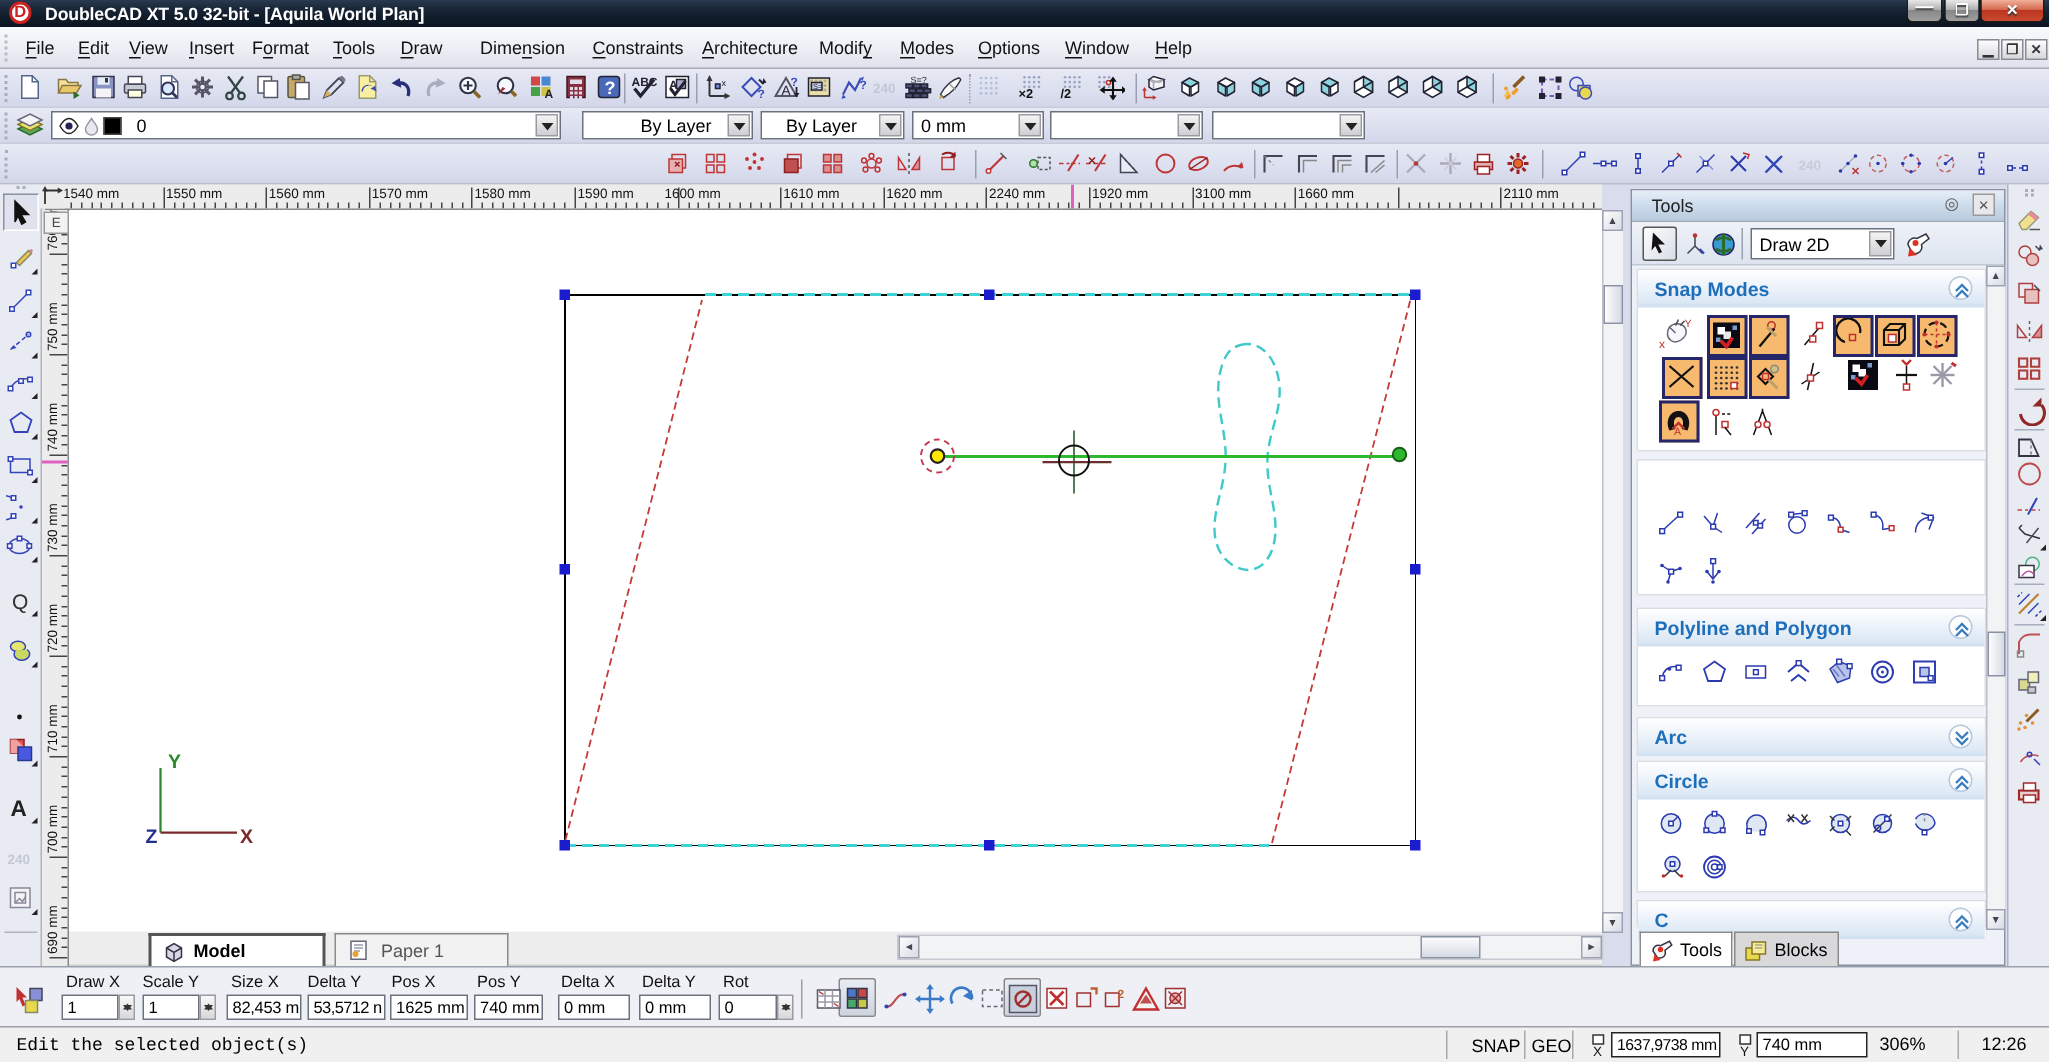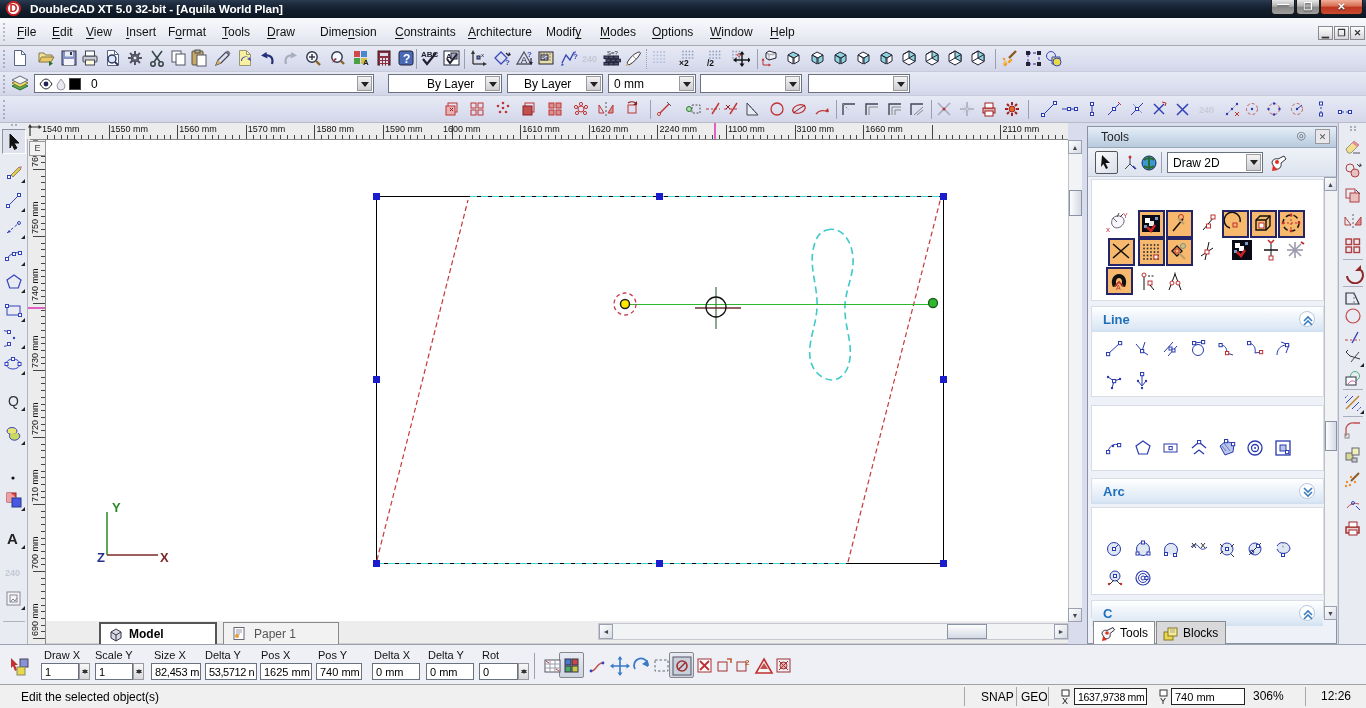--- a/index.html
+++ b/index.html
@@ -1038,7 +1038,7 @@
     <div class="rtick" style="left:682.3px;height:4px;"></div>
     <div class="rtick" style="left:689.1px;height:4px;"></div>
     <div class="rtick" style="left:696.0px;height:14px;"></div>
-    <div class="rlab" style="left:698.0px;">1100 mm</div>
+    <div class="rlab" style="left:698.0px;">1920 mm</div>
     <div class="rtick" style="left:702.9px;height:4px;"></div>
     <div class="rtick" style="left:709.7px;height:4px;"></div>
     <div class="rtick" style="left:716.6px;height:4px;"></div>

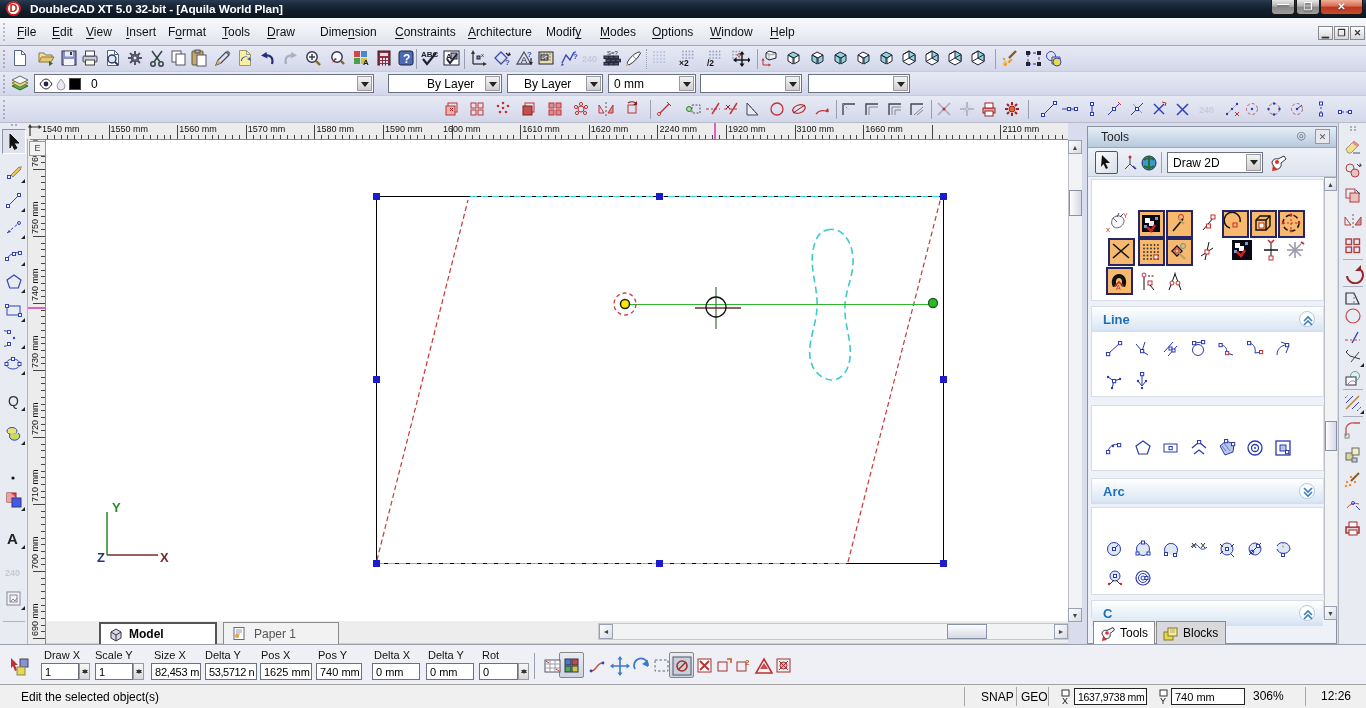--- a/index.html
+++ b/index.html
@@ -1413,6 +1413,14 @@
     </div>
   <div id="pbody">
       <div class="sect" style="top:52px;height:122px;">
+        <div class="shead">
+          <span class="t">Snap Modes</span>
+          <span class="chev">
+            <svg width="16" height="16" viewBox="0 0 16 16">
+              <path d="M4 9l4-4 4 4M4 13l4-4 4 4" fill="none" stroke="#3a7ec0" stroke-width="1.6"></path>
+            </svg>
+          </span>
+        </div>
         <span class="sic" style="left:13px;top:30px;">
           <svg width="24" height="26" viewBox="0 0 24 26">
             <path d="M8 8c4-4 10-2 11 2 1 5-6 10-10 7-3-2-3-6-1-9z" fill="#f8f8fc" stroke="#667"></path>

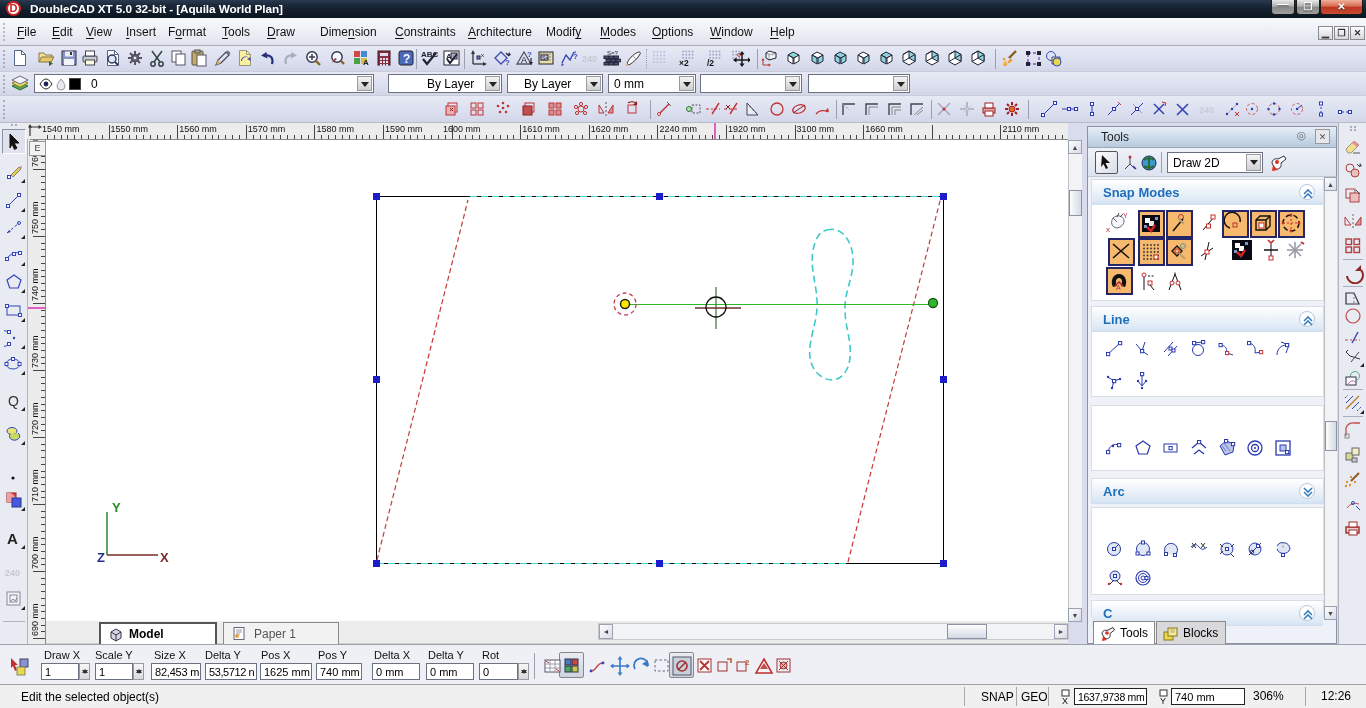--- a/index.html
+++ b/index.html
@@ -1584,14 +1584,6 @@
         </span>
       </div>
       <div class="sect" style="top:179px;height:91px;">
-        <div class="shead">
-          <span class="t">Line</span>
-          <span class="chev">
-            <svg width="16" height="16" viewBox="0 0 16 16">
-              <path d="M4 9l4-4 4 4M4 13l4-4 4 4" fill="none" stroke="#3a7ec0" stroke-width="1.6"></path>
-            </svg>
-          </span>
-        </div>
         <span class="sic" style="left:13px;top:32px;">
           <svg width="20" height="20" viewBox="0 0 20 20">
             <line x1="3" y1="15" x2="15" y2="4" stroke="#2a3ab0"></line>

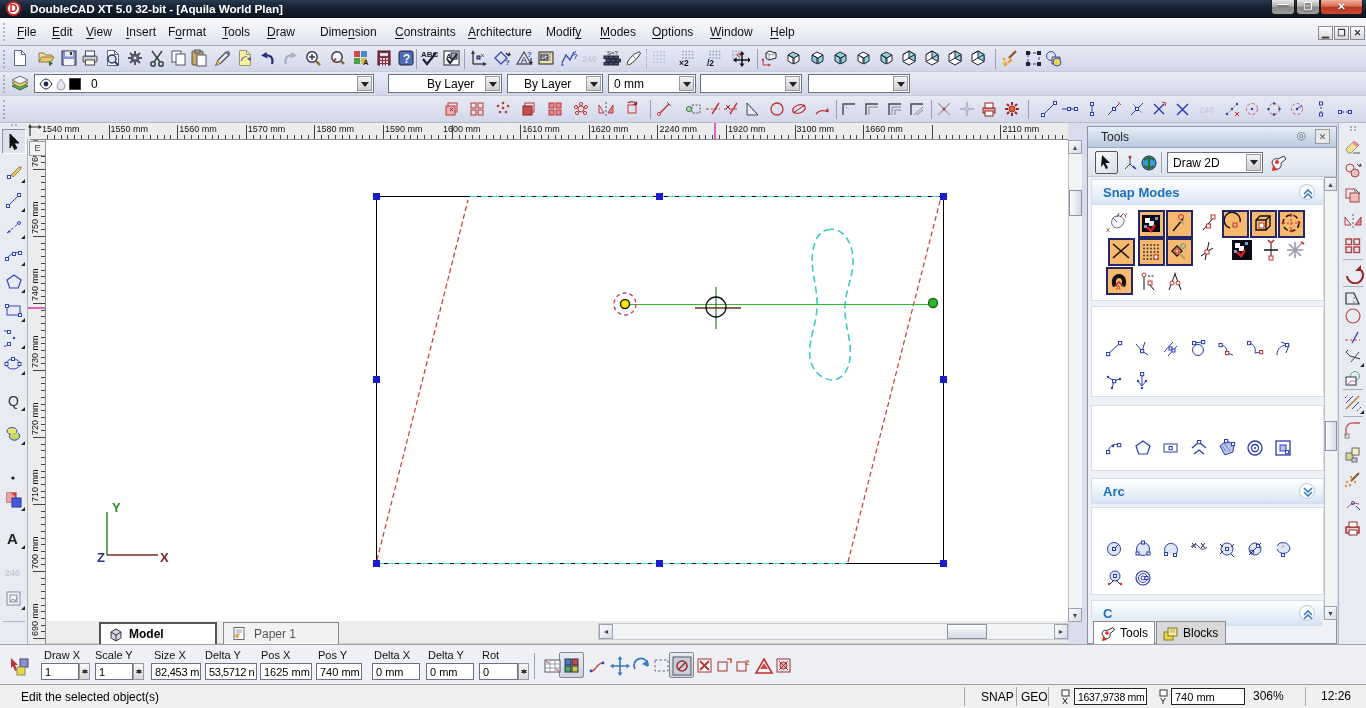--- a/index.html
+++ b/index.html
@@ -1658,6 +1658,14 @@
         </span>
       </div>
       <div class="sect" style="top:278px;height:66px;">
+        <div class="shead">
+          <span class="t">Polyline and Polygon</span>
+          <span class="chev">
+            <svg width="16" height="16" viewBox="0 0 16 16">
+              <path d="M4 9l4-4 4 4M4 13l4-4 4 4" fill="none" stroke="#3a7ec0" stroke-width="1.6"></path>
+            </svg>
+          </span>
+        </div>
         <span class="sic" style="left:13px;top:32px;">
           <svg width="20" height="20" viewBox="0 0 20 20">
             <path d="M3 14c1-6 6-9 11-7" fill="none" stroke="#2a3ab0"></path>

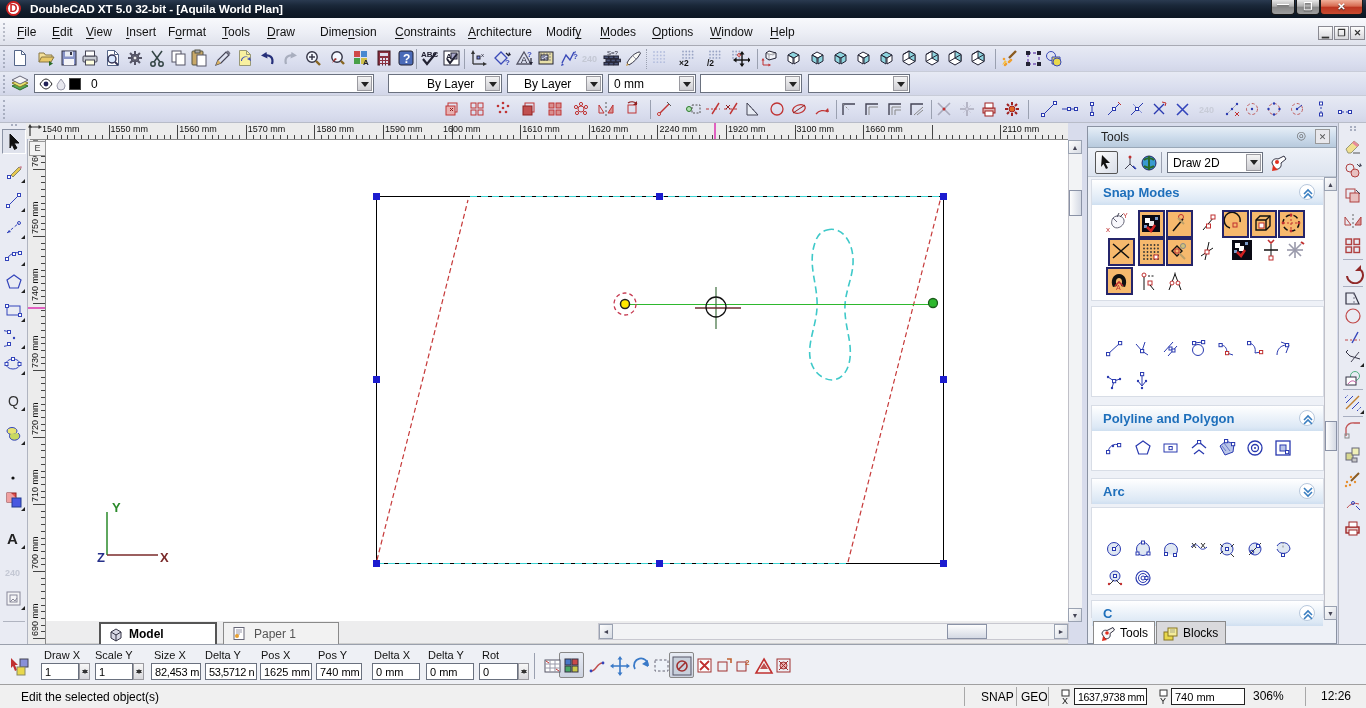--- a/index.html
+++ b/index.html
@@ -1725,6 +1725,14 @@
         </div>
       </div>
       <div class="sect" style="top:380px;height:88px;">
+        <div class="shead">
+          <span class="t">Circle</span>
+          <span class="chev">
+            <svg width="16" height="16" viewBox="0 0 16 16">
+              <path d="M4 9l4-4 4 4M4 13l4-4 4 4" fill="none" stroke="#3a7ec0" stroke-width="1.6"></path>
+            </svg>
+          </span>
+        </div>
         <span class="sic" style="left:13px;top:31px;">
           <svg width="20" height="20" viewBox="0 0 20 20">
             <circle cx="9" cy="10" r="6.5" fill="#dfe7f2" stroke="#2a3ab0"></circle>

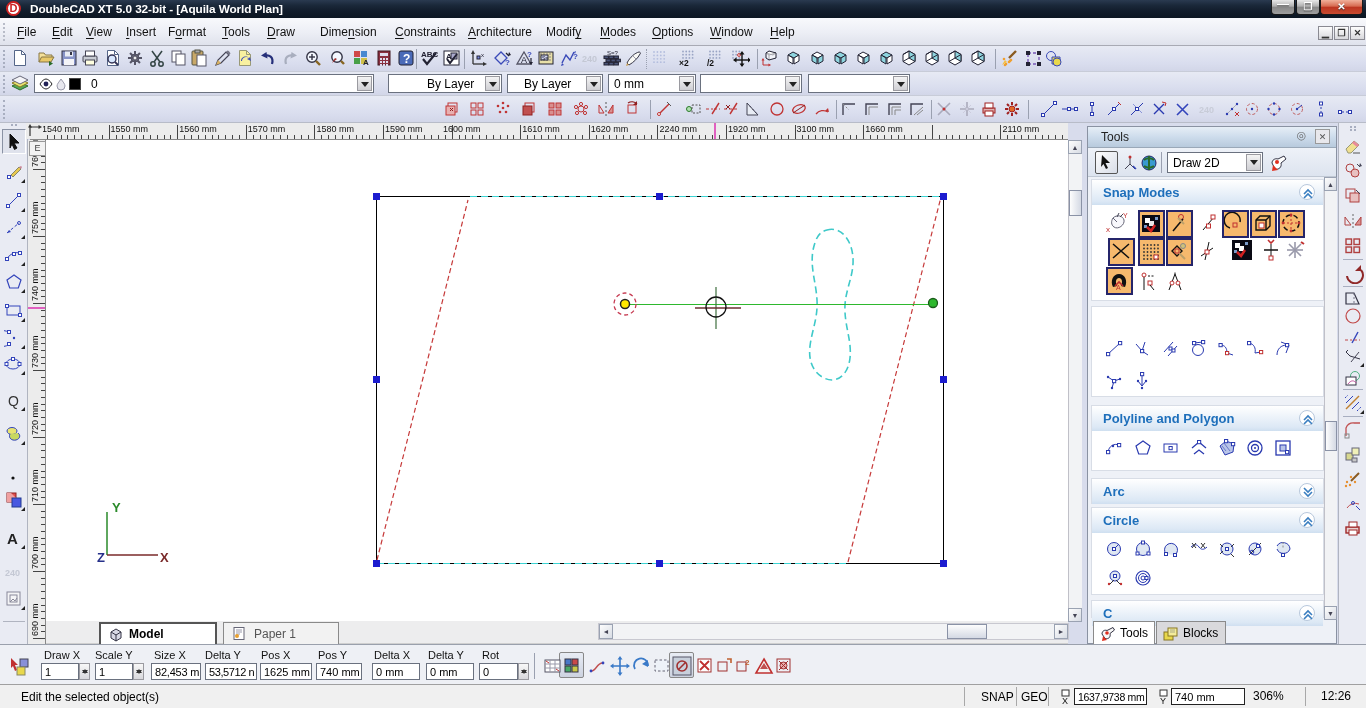--- a/index.html
+++ b/index.html
@@ -2082,7 +2082,7 @@
     </span>
 </div>
 <div id="status" class="abs">
-  <span style="position:absolute; left:21px; top:5px;">Edit the selected object(s)</span>
+  <span style="position:absolute; left:11px; top:5px;font-family:Liberation Mono, monospace;">Edit the selected object(s)</span>
   <div class="ssep" style="left:964px;"></div>
   <span style="position:absolute; left:981px; top:5px;">SNAP</span>
   <div class="ssep" style="left:1016px;"></div>

